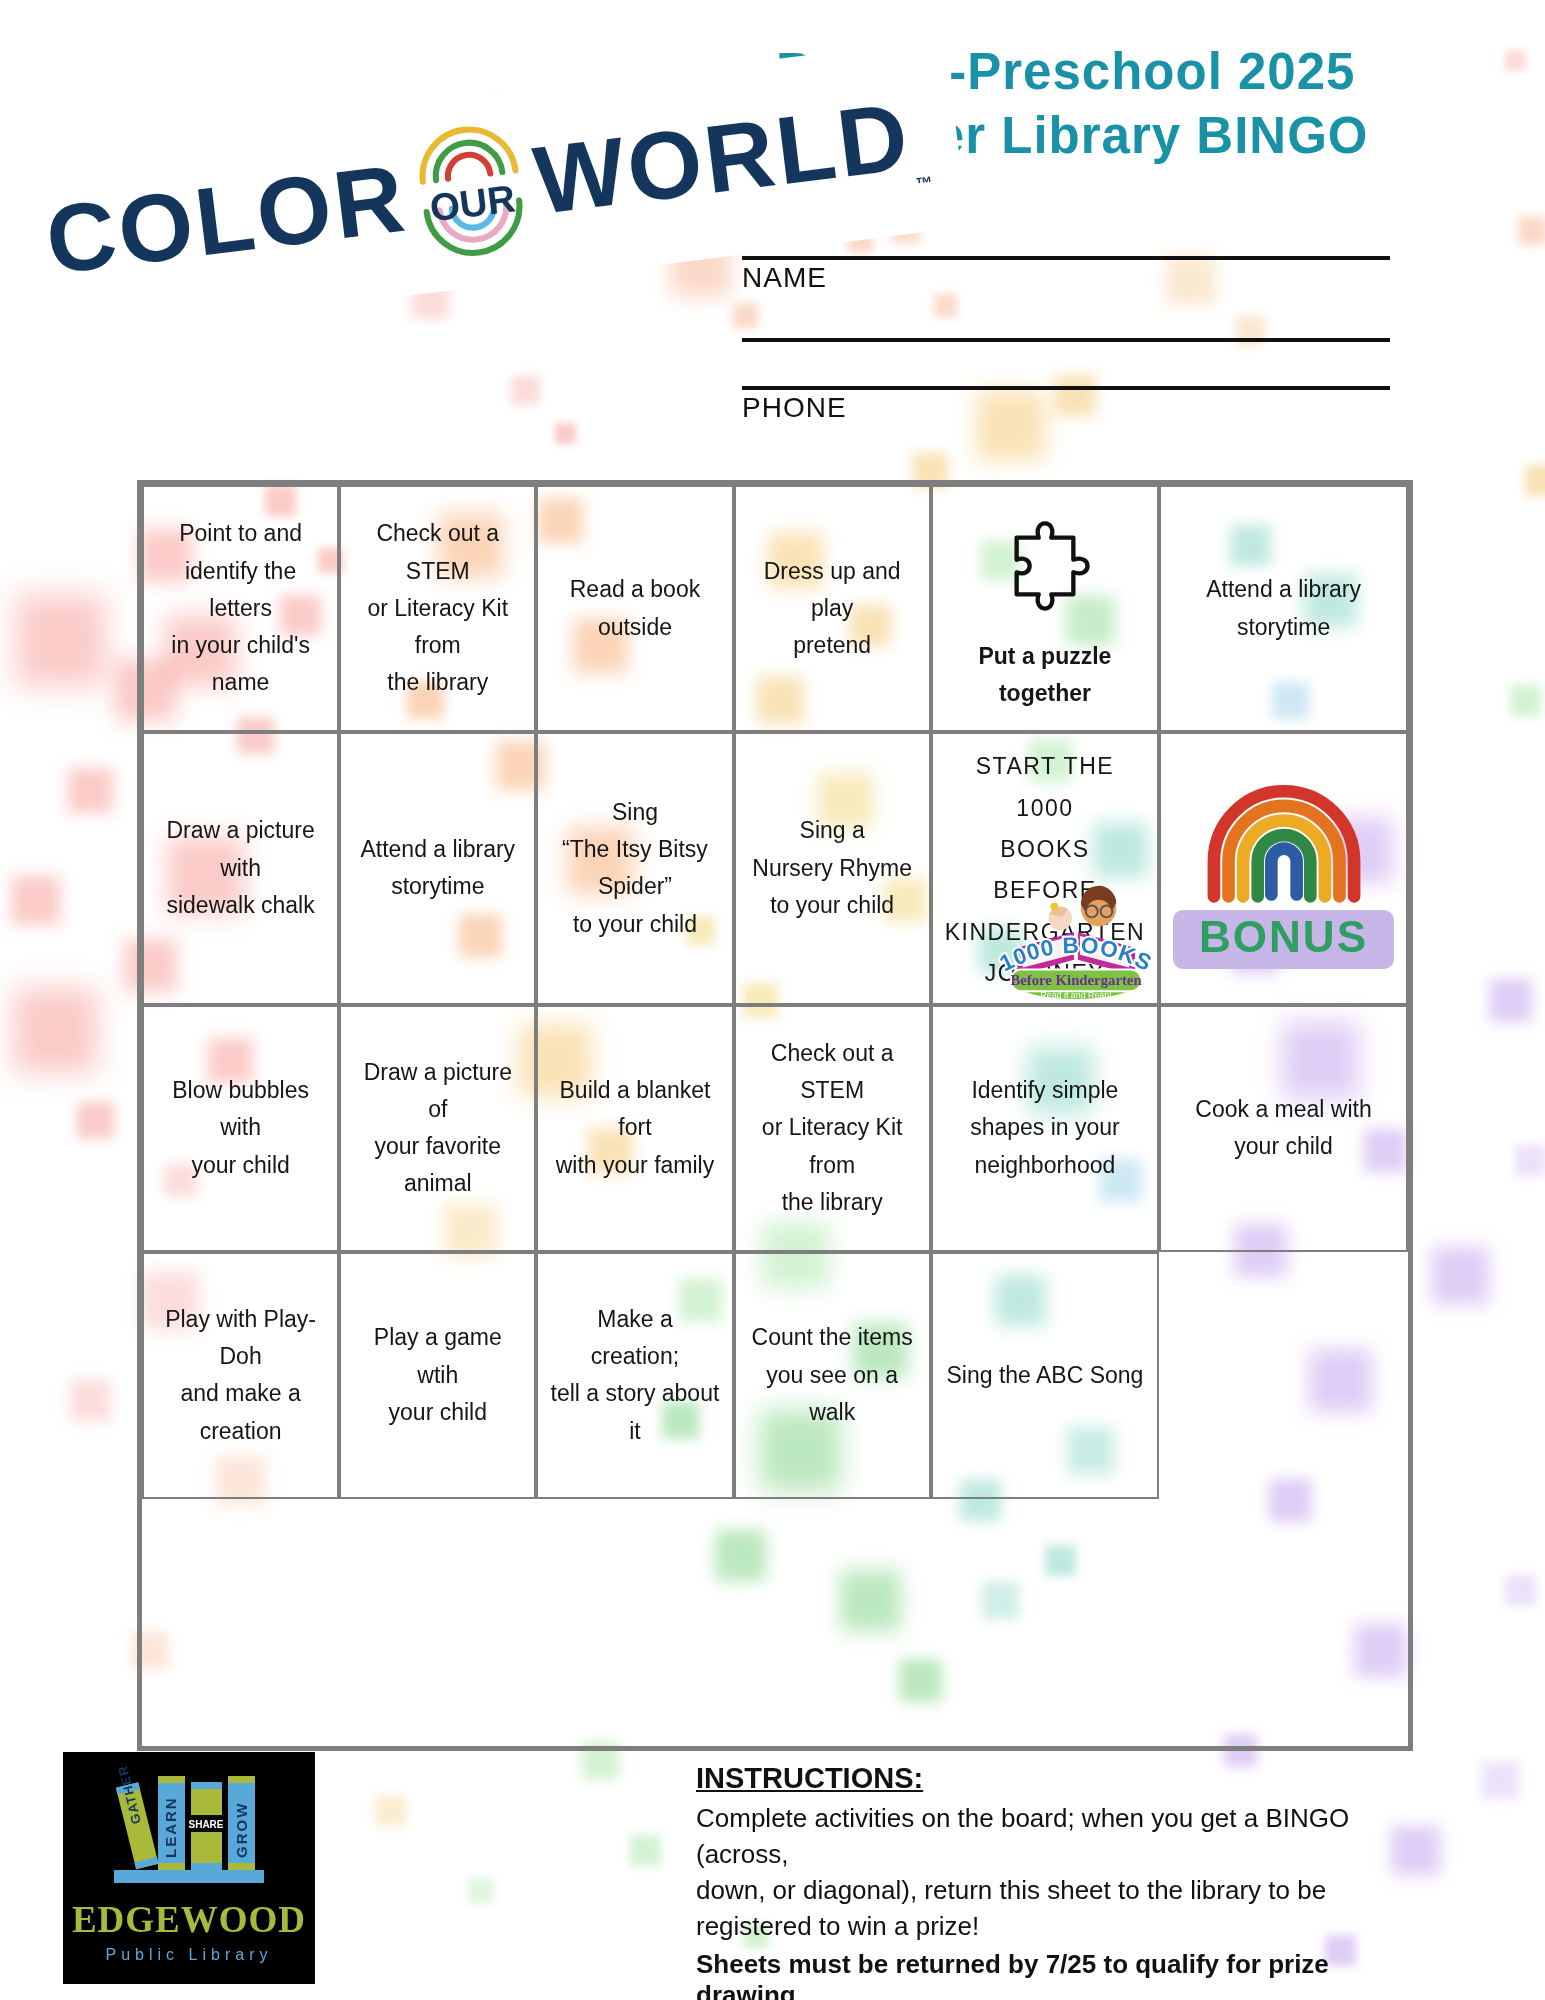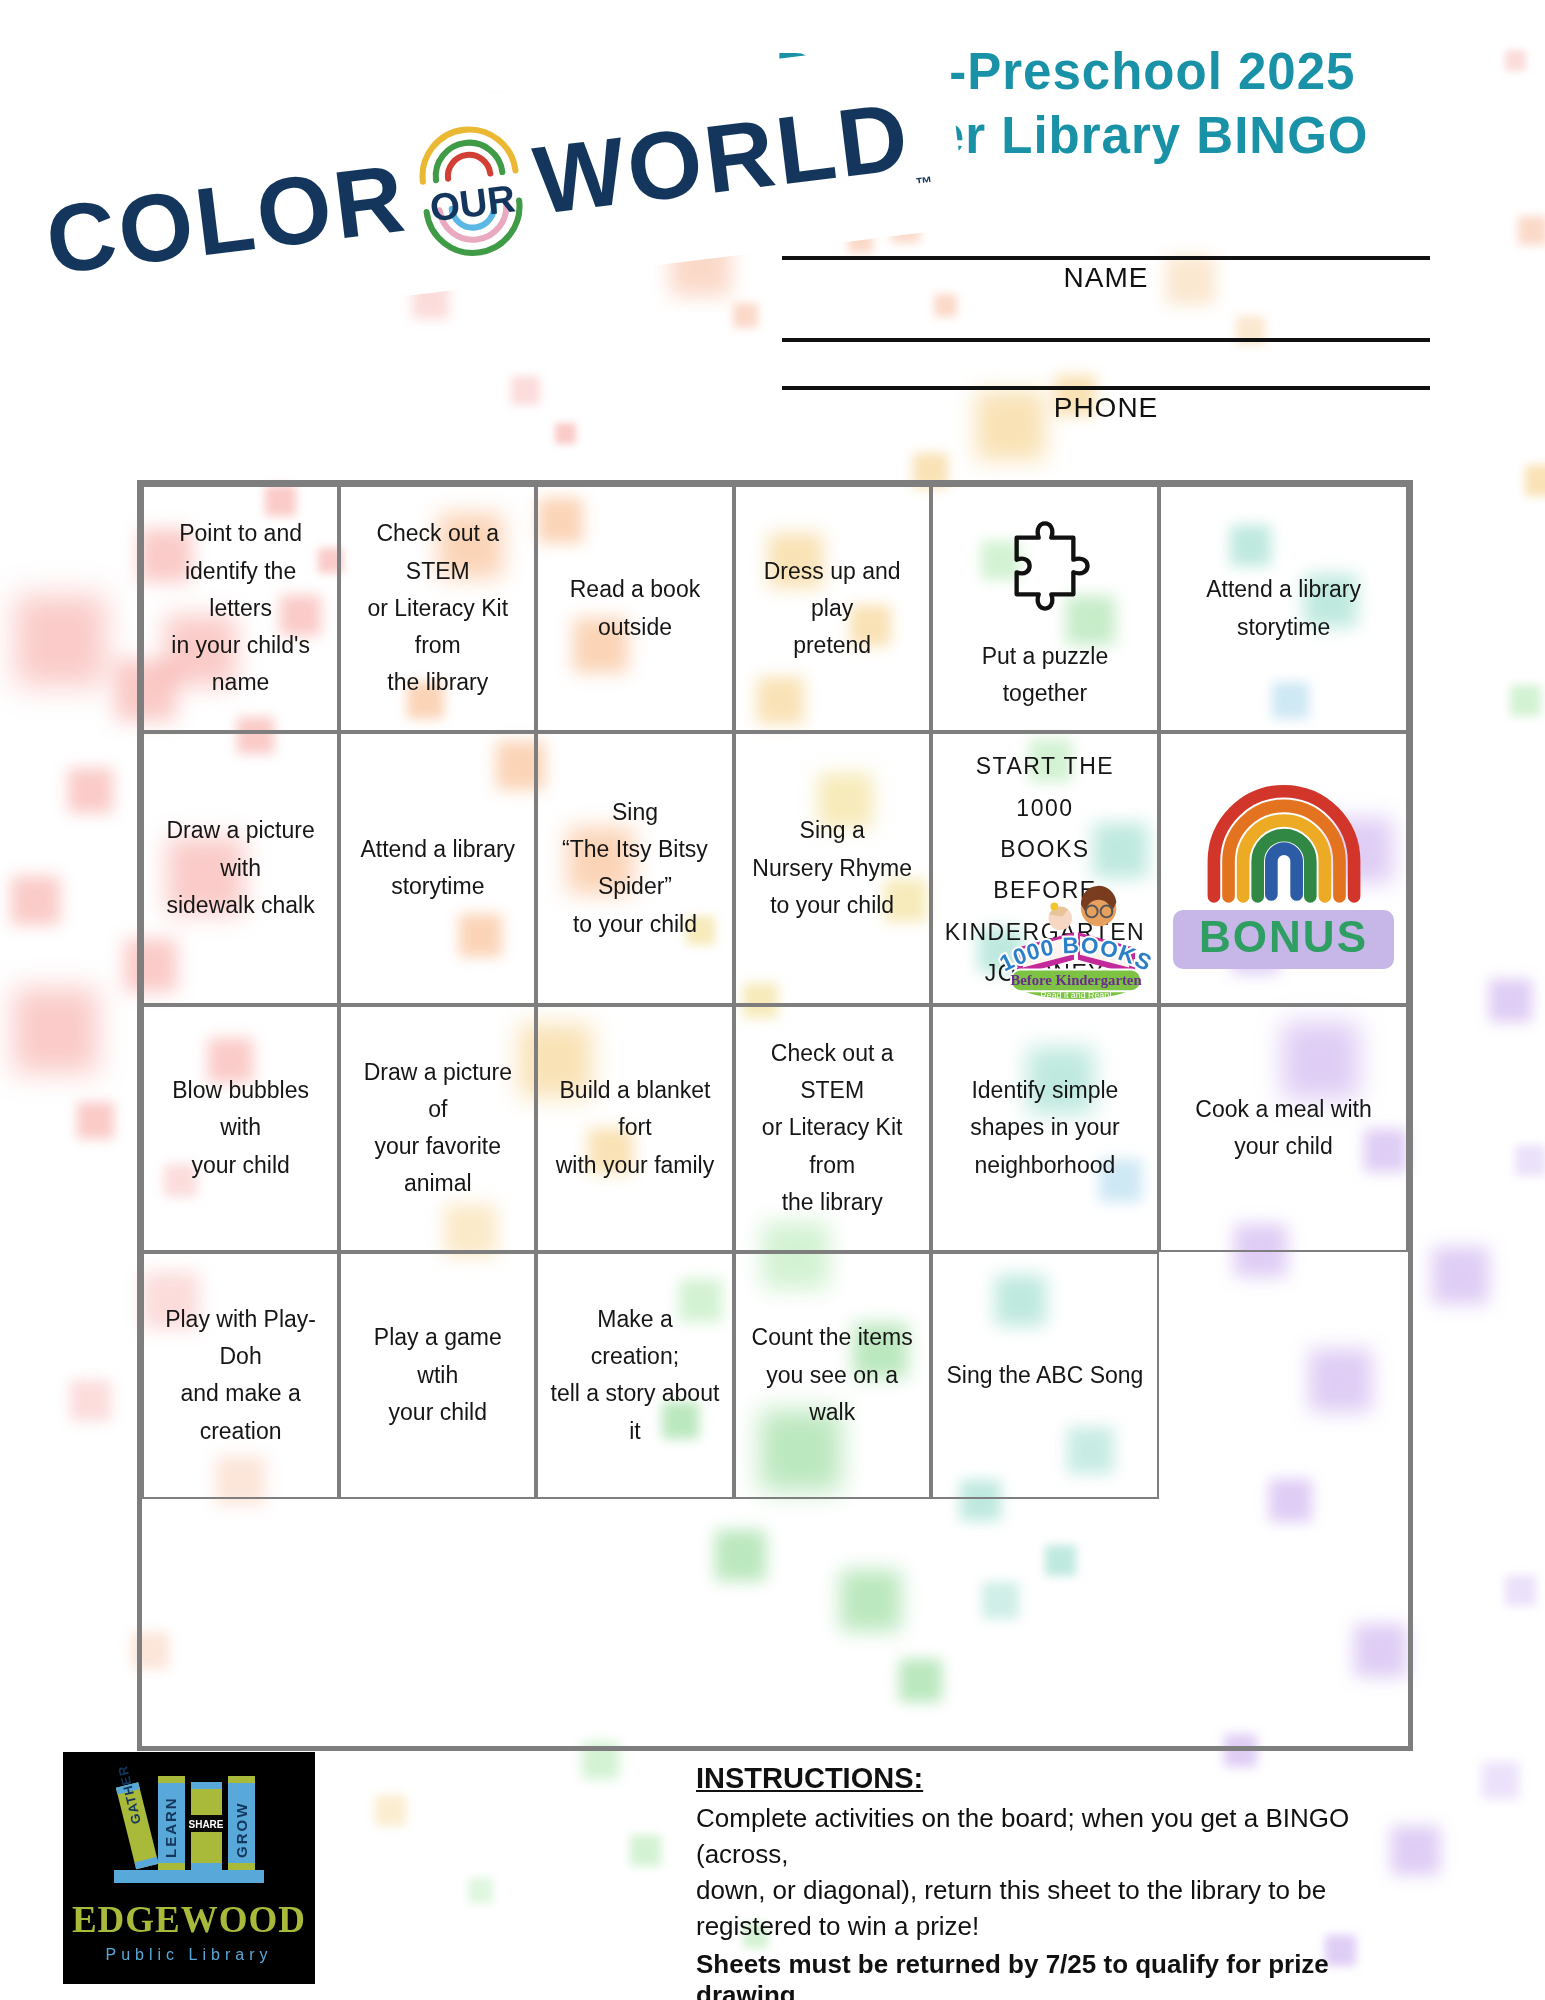--- a/index.html
+++ b/index.html
@@ -75,7 +75,7 @@
     font-size:51px; line-height:1.25; letter-spacing:1px; }
 
   
-  .form { position:absolute; left:782px; top:256px; z-index:2; width:648px;text-align:center; }
+  .form { position:absolute; left:742px; top:256px; z-index:2; width:648px; }
   .form-field { position:relative; margin-bottom:44px; }
   .form-line { border-top:4px solid #111; width:100%; }
   .form-label { font-size:28px; color:#111; margin-top:2px; letter-spacing:1px; }

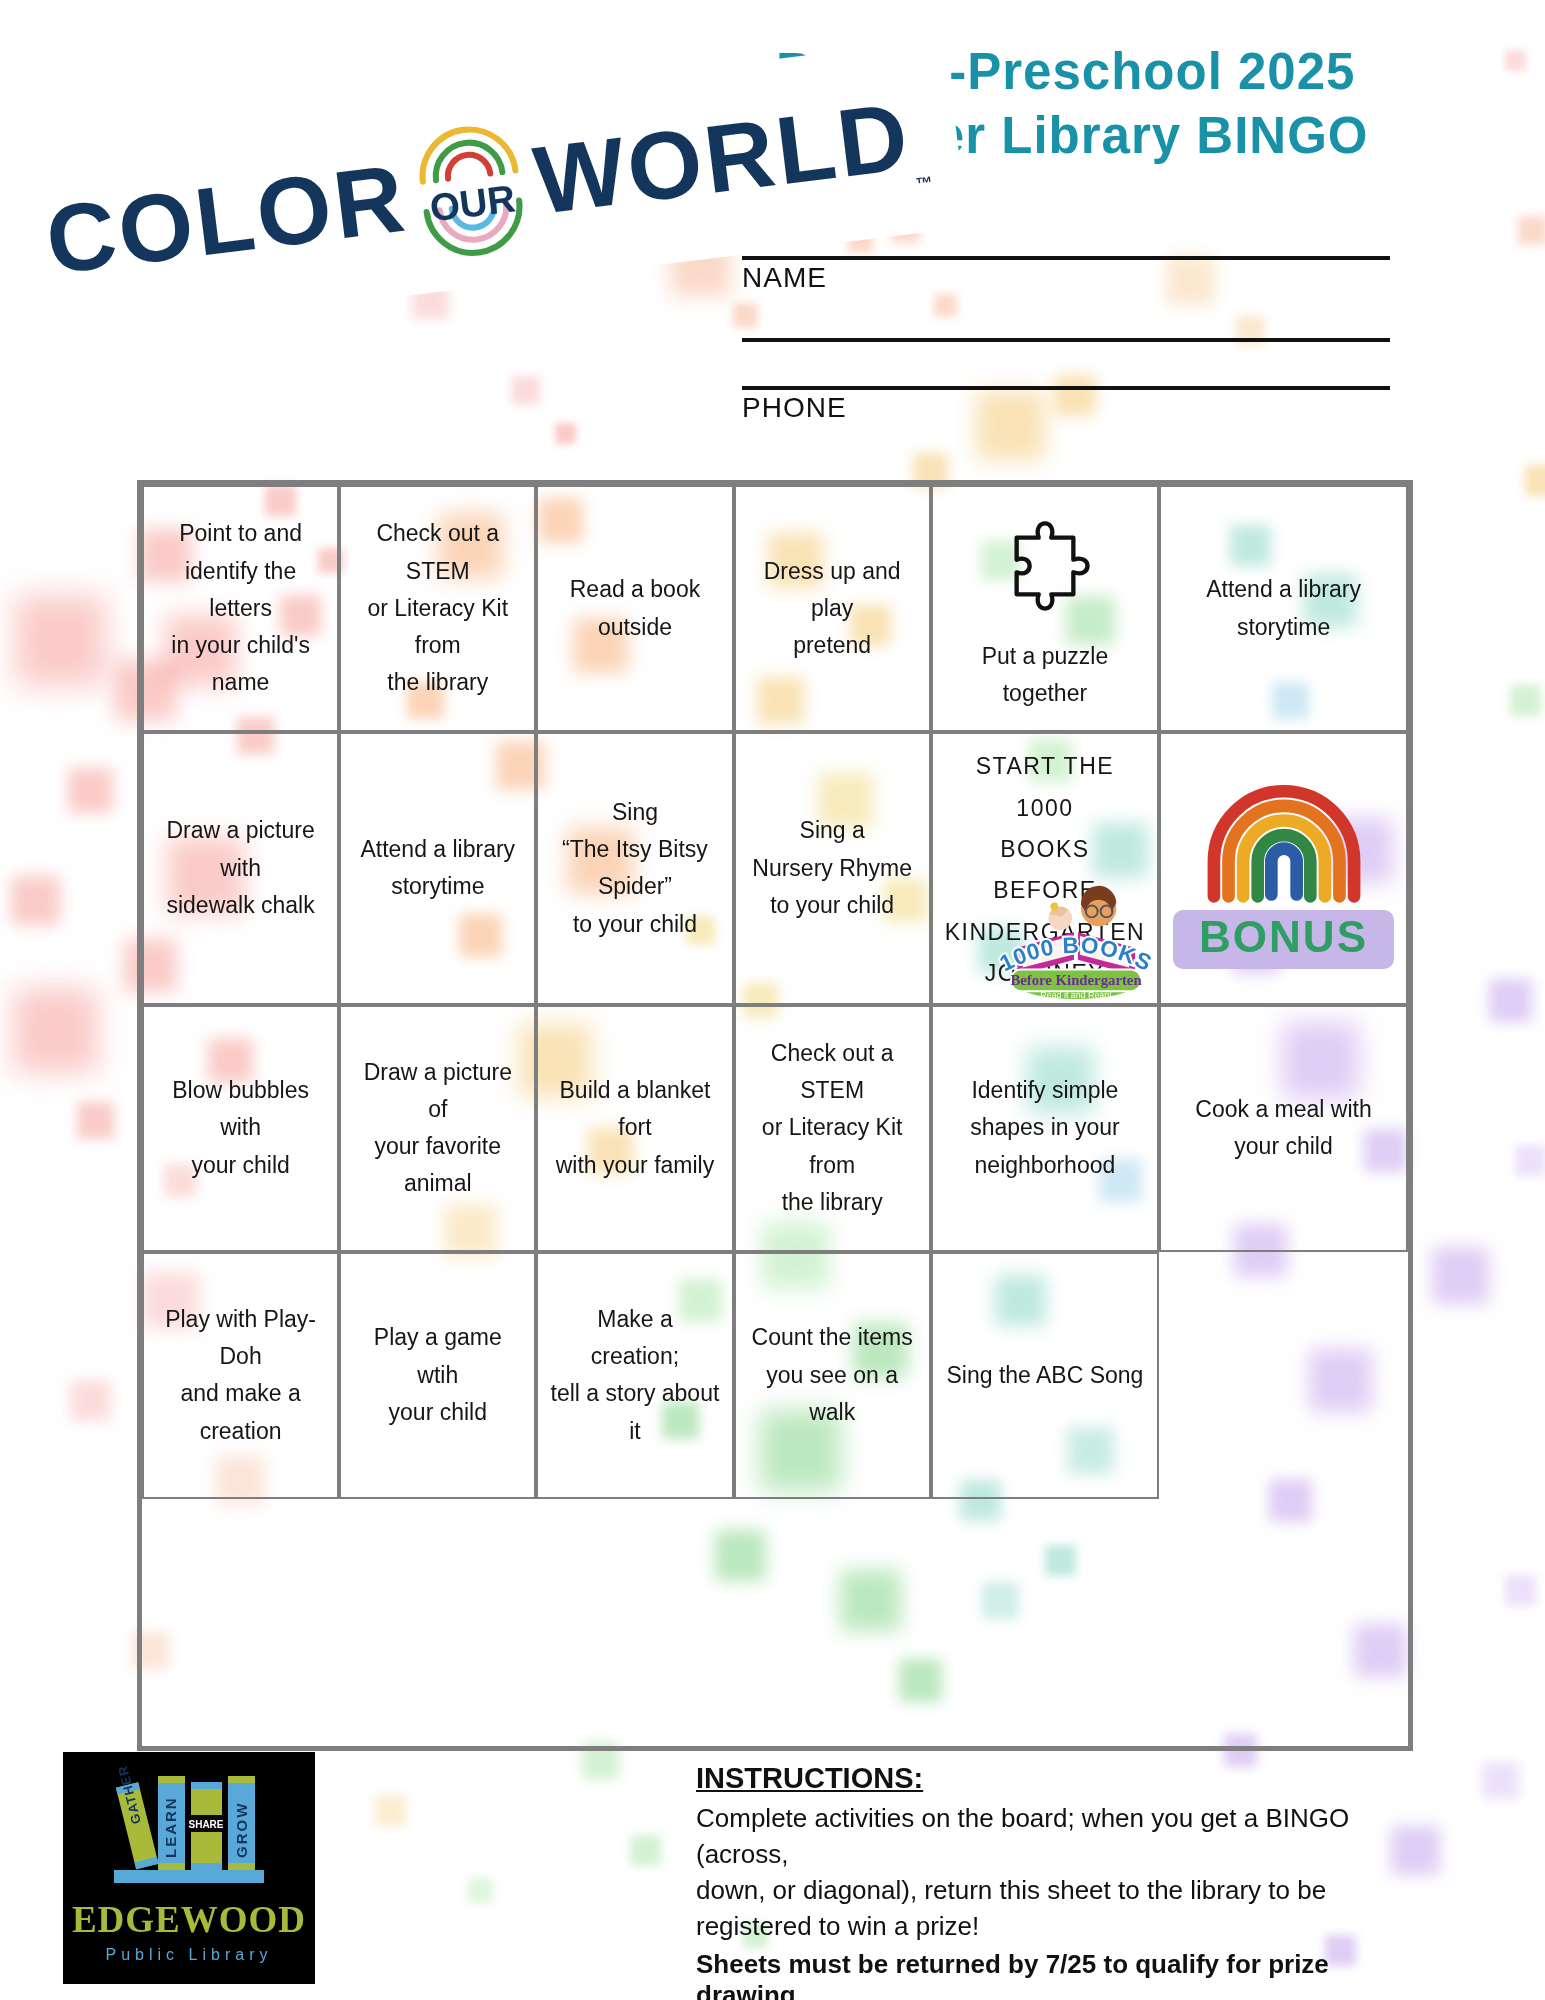--- a/index.html
+++ b/index.html
@@ -88,7 +88,7 @@
     align-items:center; justify-content:center; text-align:center; position:relative;
     padding:8px 12px; }
   .cell-text { white-space:pre-line; font-size:23px; line-height:1.62; color:#161616; }
-  .cell--puzzle { justify-content:flex-end; padding-bottom:18px; }
+  .cell--puzzle { justify-content:flex-end; padding-bottom:18px;font-weight:bold; }
   .cell--puzzle svg { margin-bottom:16px; }
   .cell--start1000 { justify-content:flex-start; padding-top:12px; }
   .cell--start1000 .cell-text { font-size:23px; letter-spacing:1.5px; line-height:1.8; }

